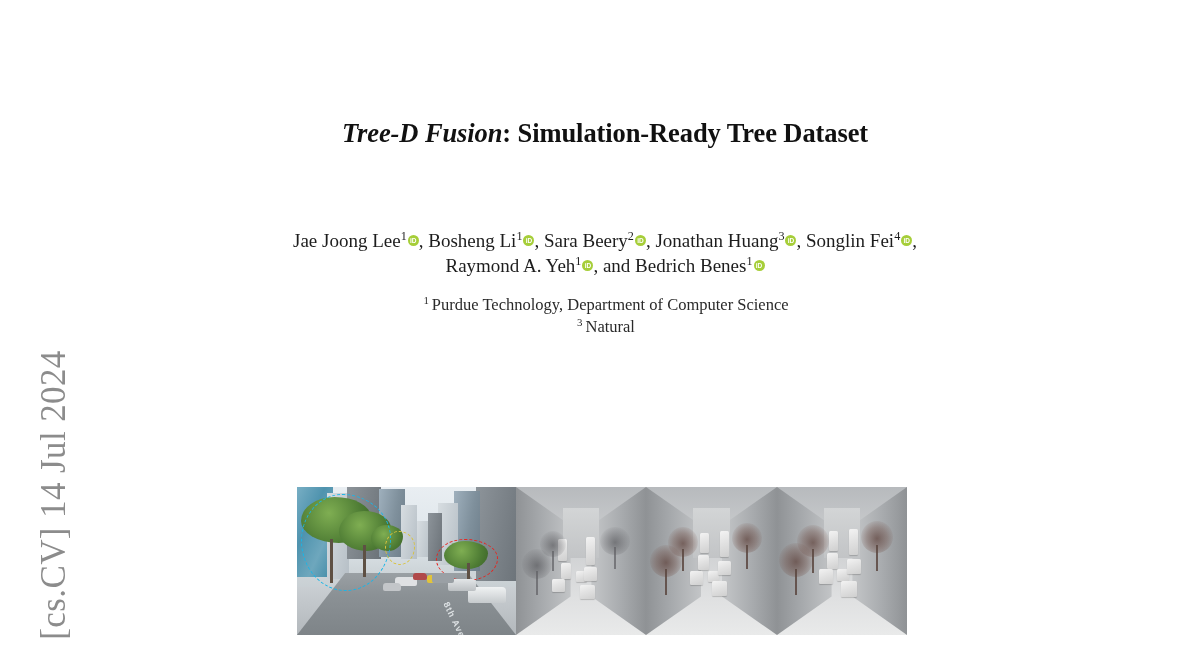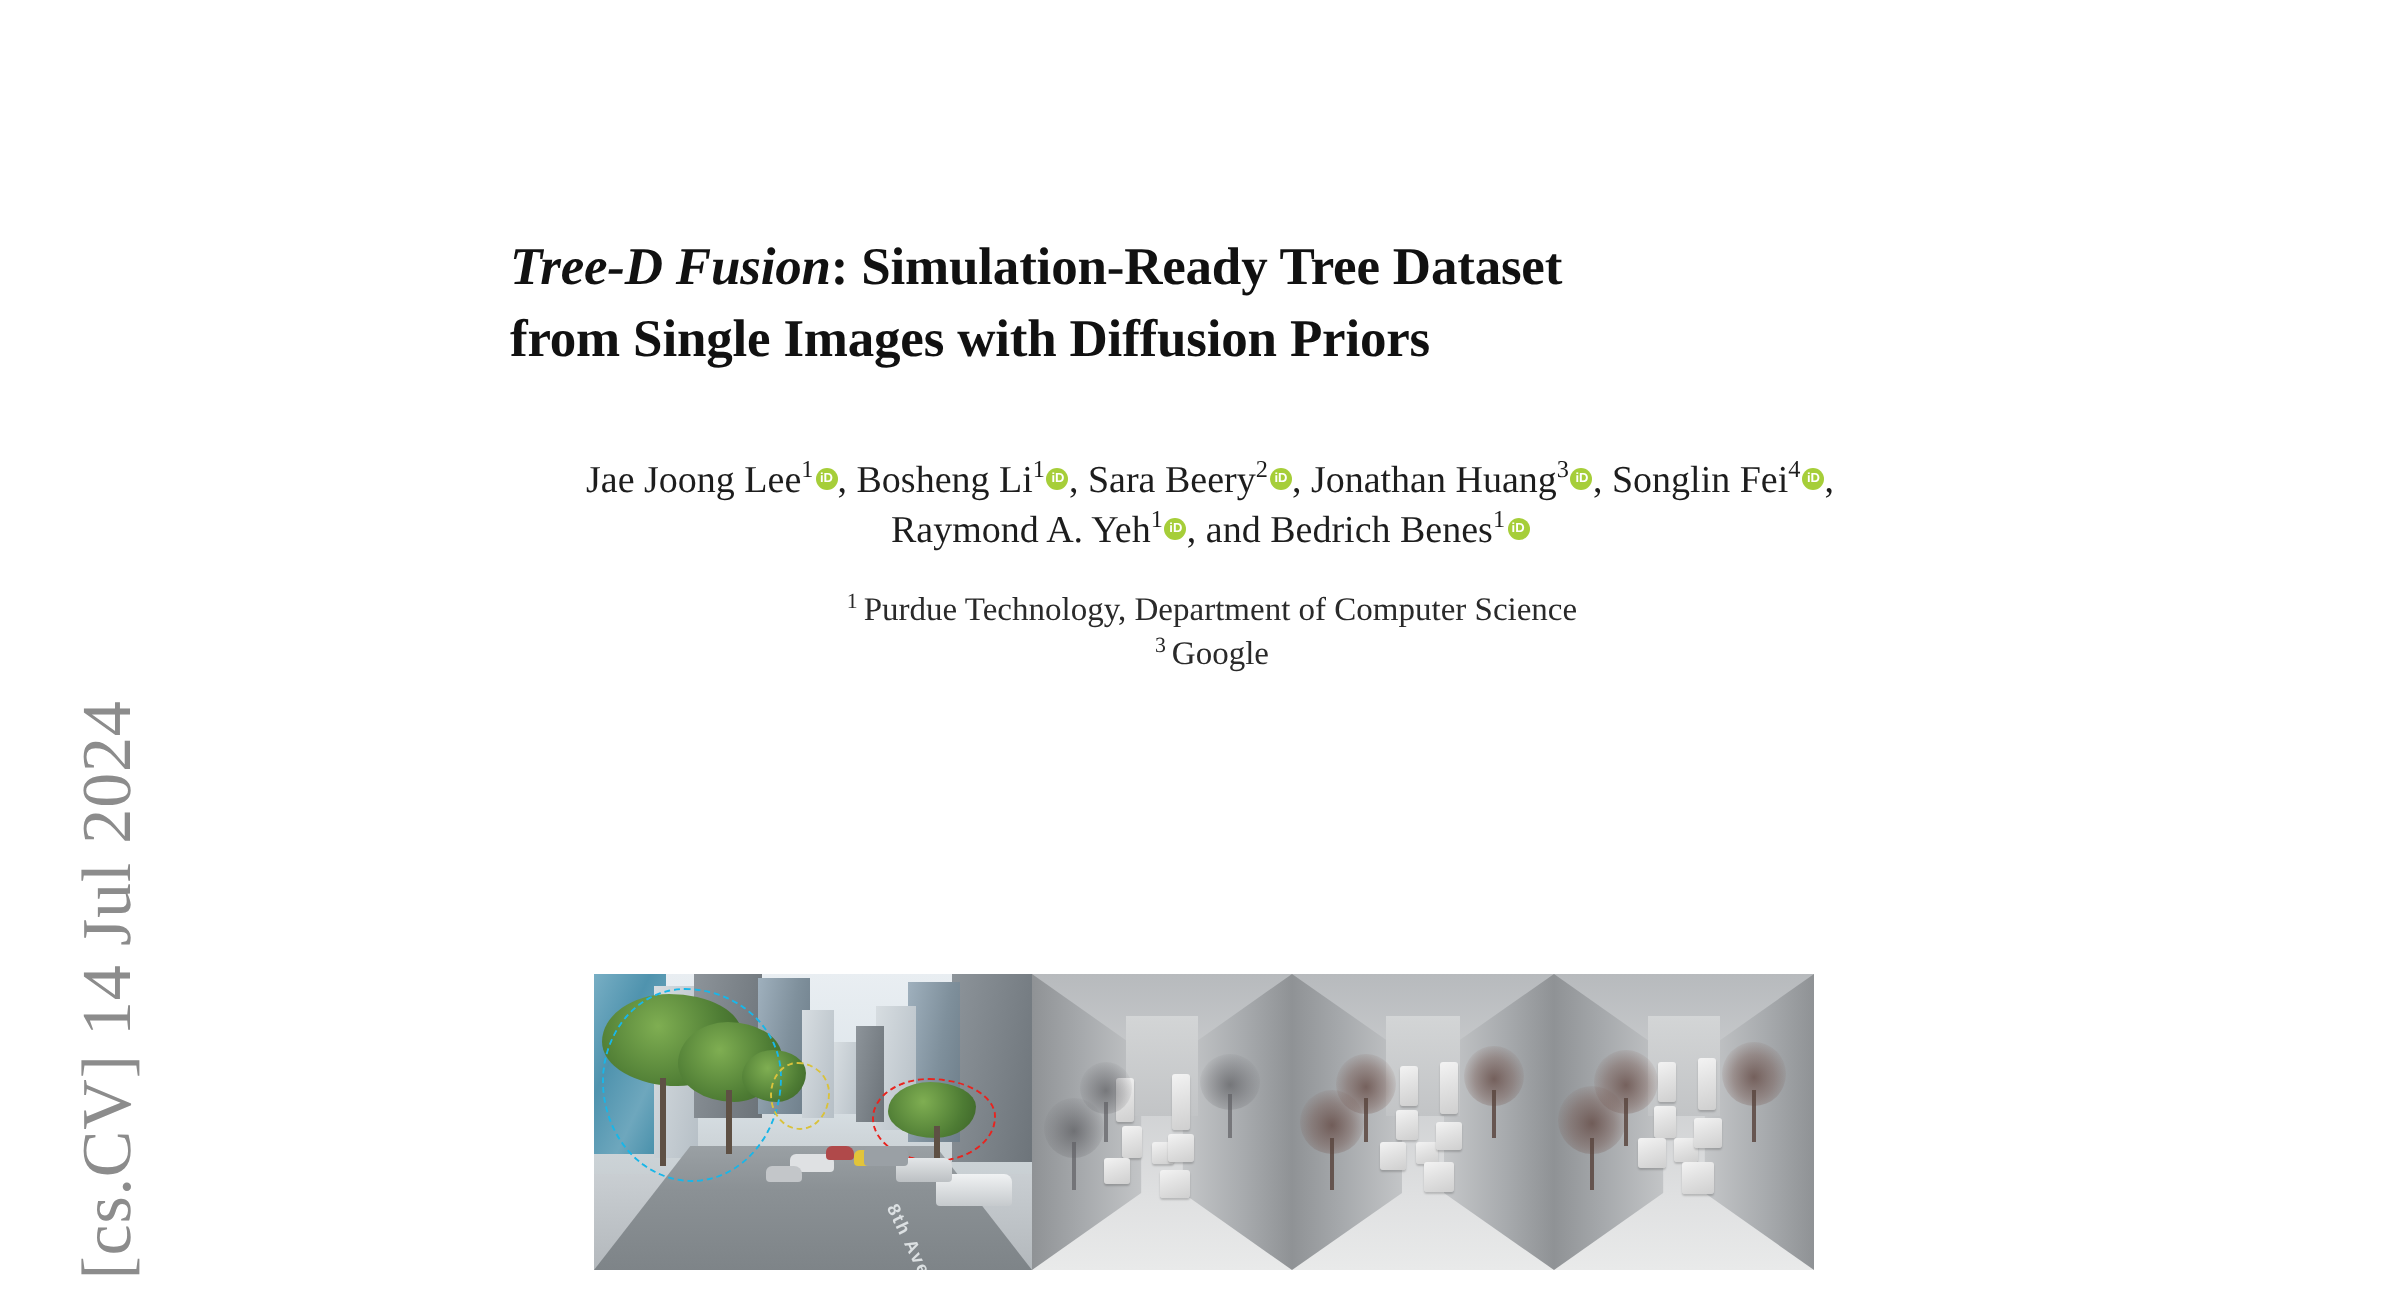--- a/index.html
+++ b/index.html
@@ -50,7 +50,7 @@
     top: 115px;
     left: 0;
     width: 700px;
-    text-align: left;
+    text-align: center;
     font-weight: bold;
     font-size: 26.5px;
     line-height: 36px;

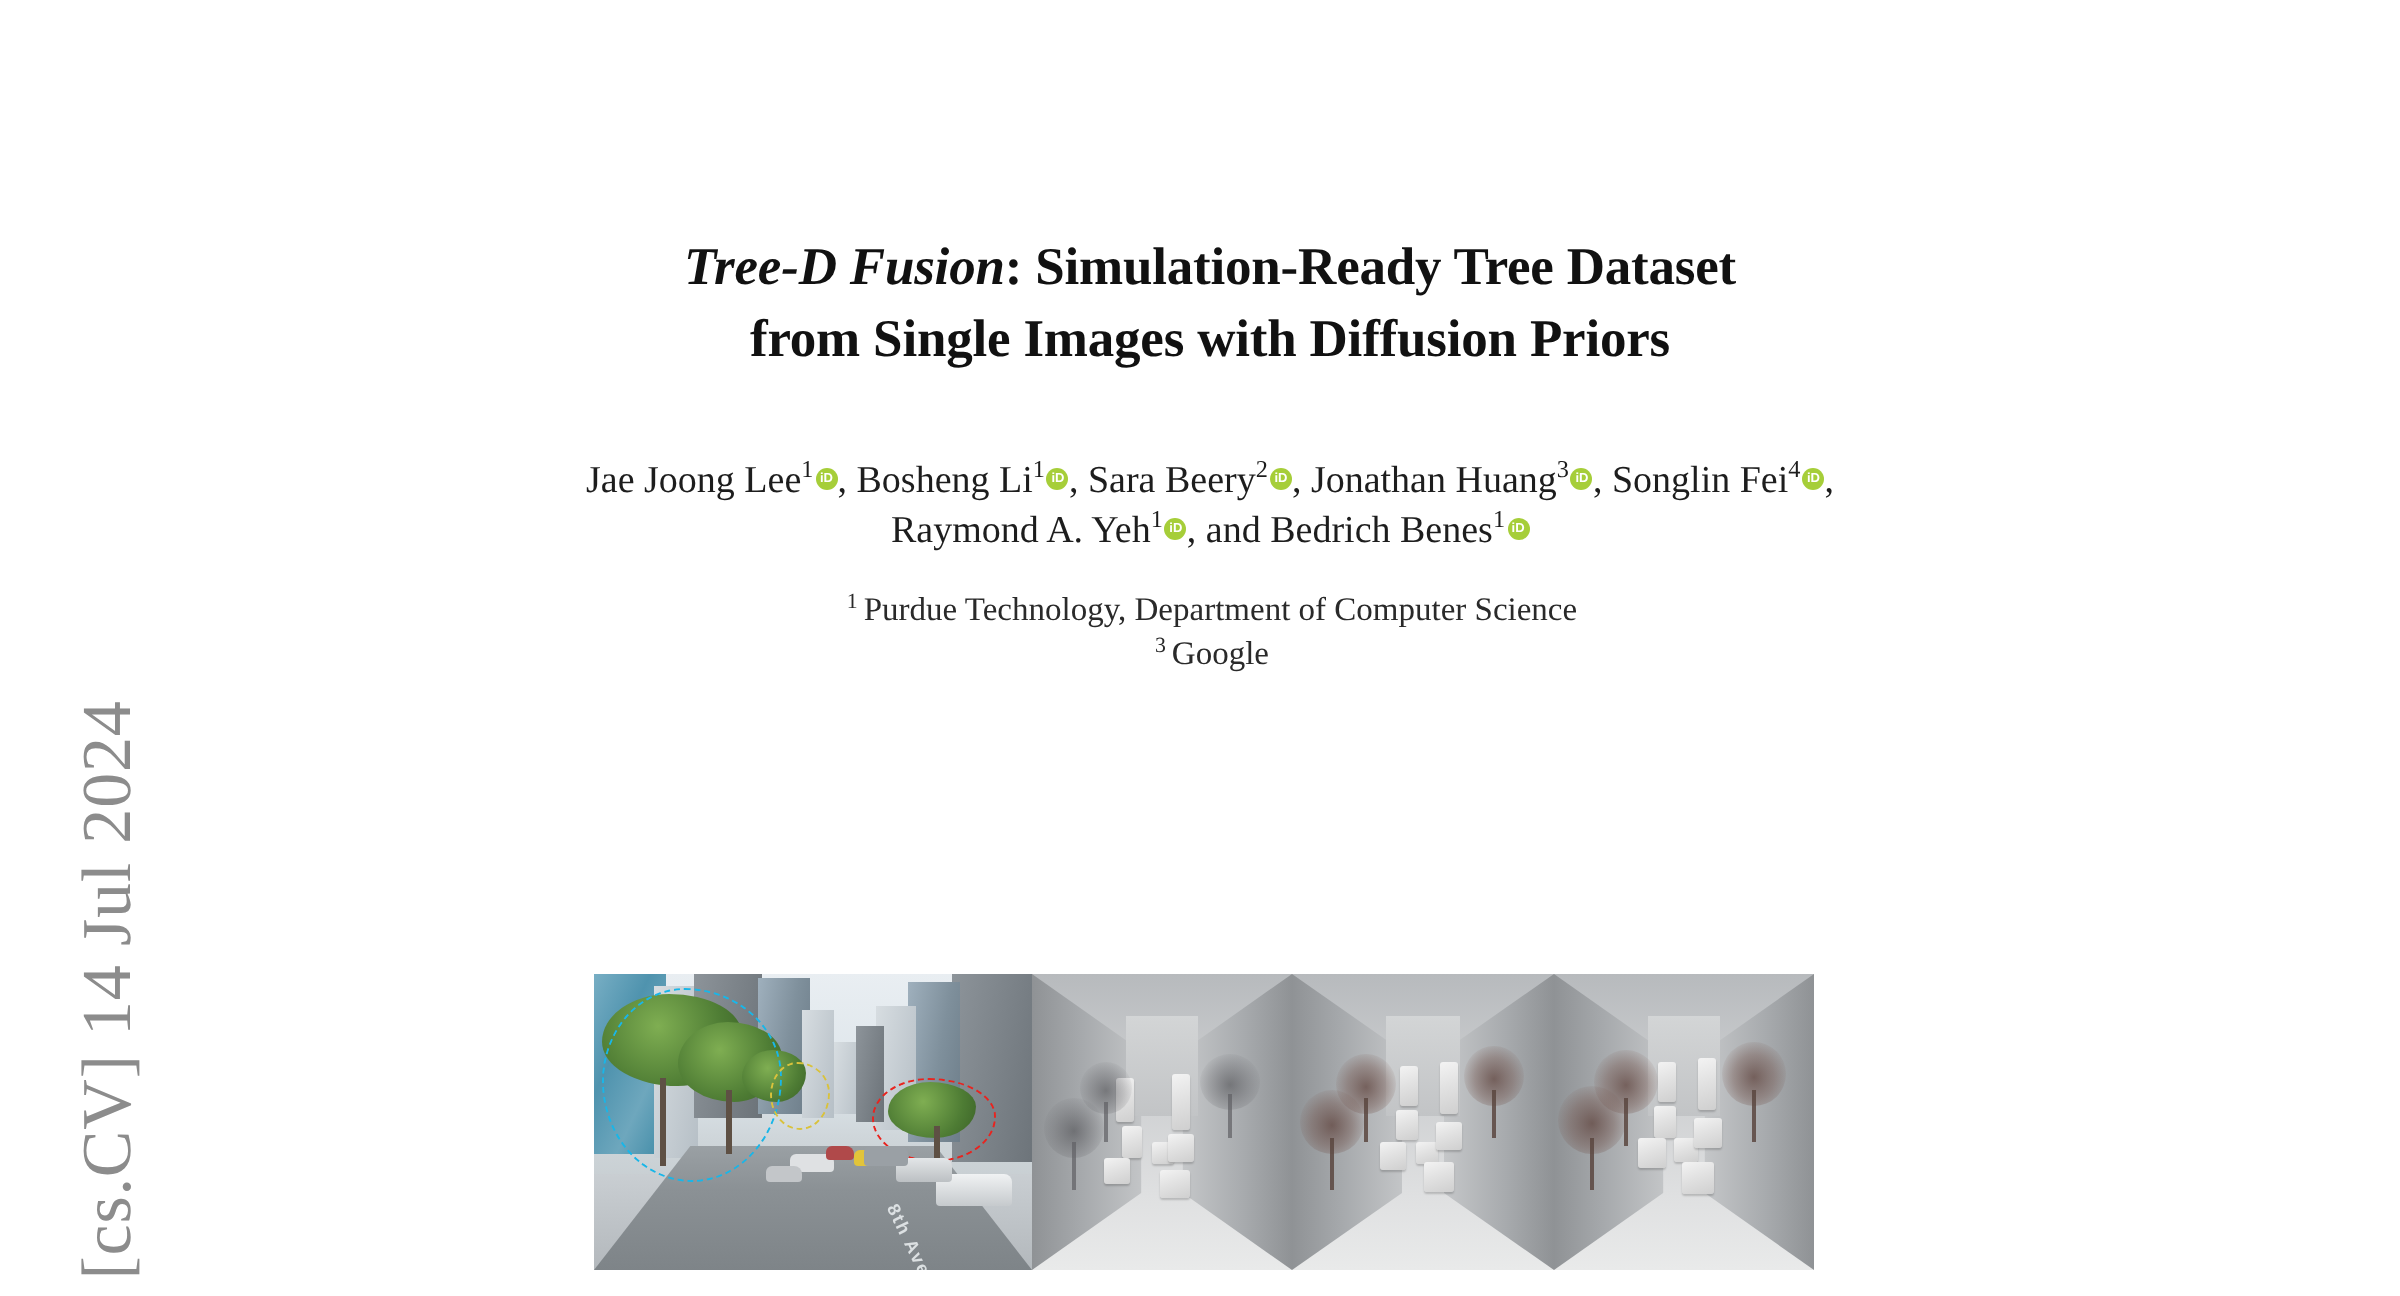--- a/index.html
+++ b/index.html
@@ -270,7 +270,6 @@
 
   <div id="title-block">
     <div><span class="title-emph">Tree-D Fusion</span><span>: Simulation-Ready Tree Dataset</span></div>
-    <div>from Single Images with Diffusion Priors</div>
   </div>
 
   <div id="authors-block"><span>Jae Joong Lee</span><sup>1</sup><span class="orcid"></span><span>, </span><span>Bosheng Li</span><sup>1</sup><span class="orcid"></span><span>, </span><span>Sara Beery</span><sup>2</sup><span class="orcid"></span><span>, </span><span>Jonathan Huang</span><sup>3</sup><span class="orcid"></span><span>, </span><span>Songlin Fei</span><sup>4</sup><span class="orcid"></span><span>, </span><span>Raymond A. Yeh</span><sup>1</sup><span class="orcid"></span><span>, and </span><span>Bedrich Benes</span><sup>1</sup><span class="orcid"></span></div>

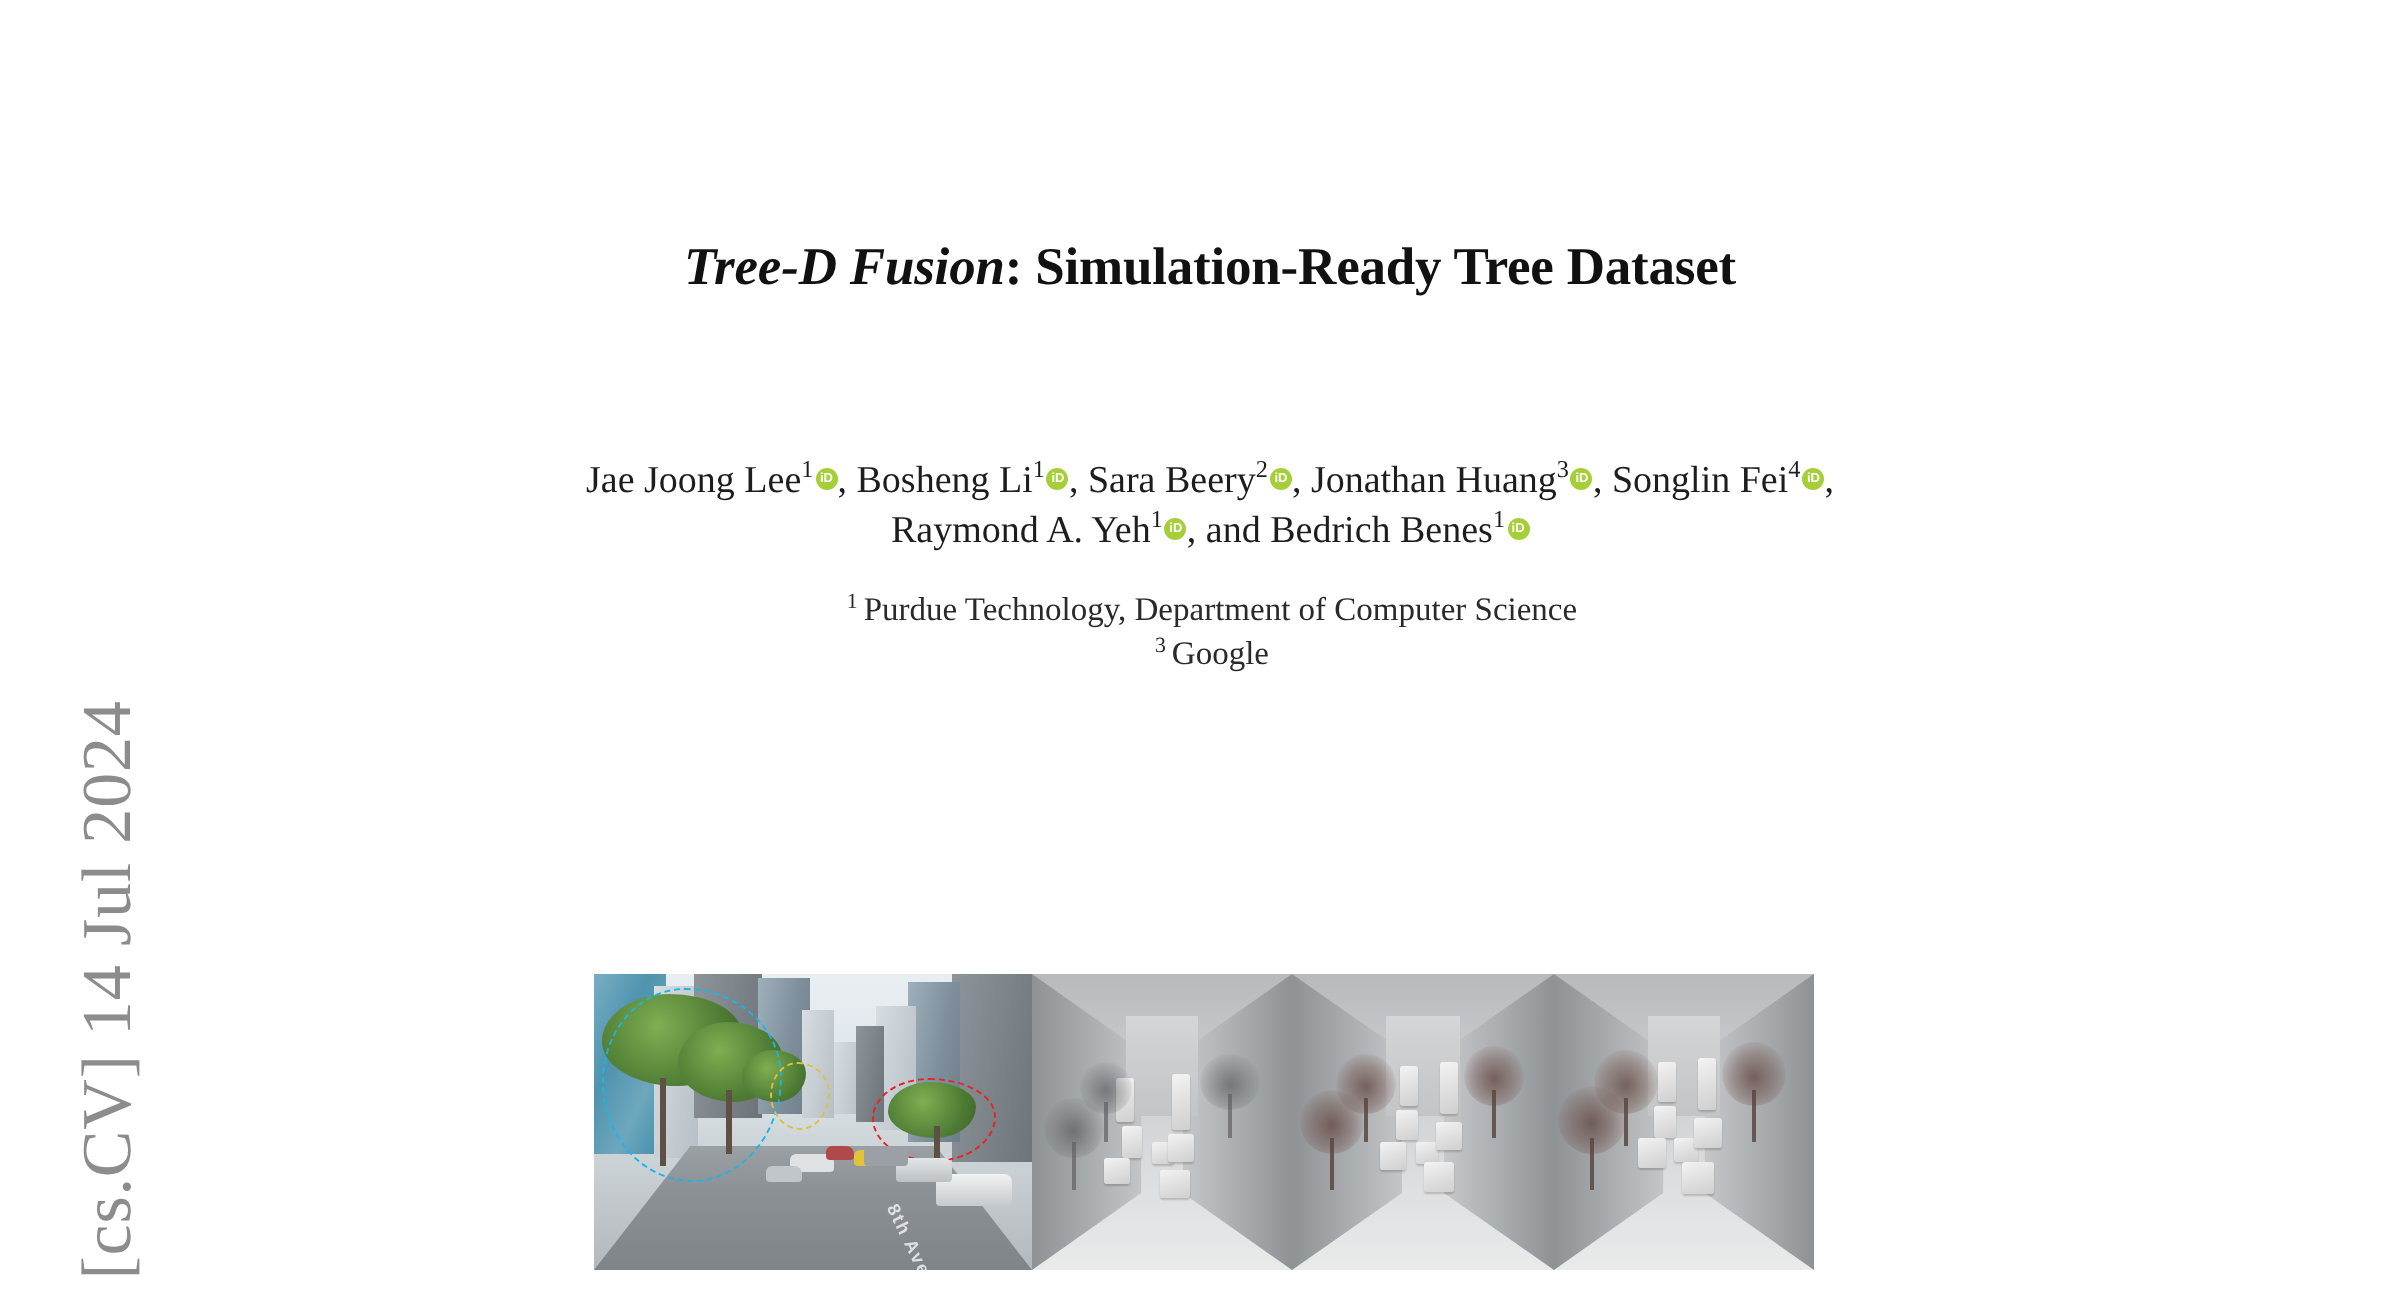--- a/index.html
+++ b/index.html
@@ -276,7 +276,7 @@
 
   <div id="affiliations-block">
     <span class="aff-line"><sup>1</sup><span>Purdue Technology, Department of Computer Science</span></span>
-    <span class="aff-line"><sup>3</sup><span>Google</span></span>
+    <span class="aff-line"><sup>3</sup><span>Natural</span></span>
   </div>
 
   <div id="teaser-figure">

